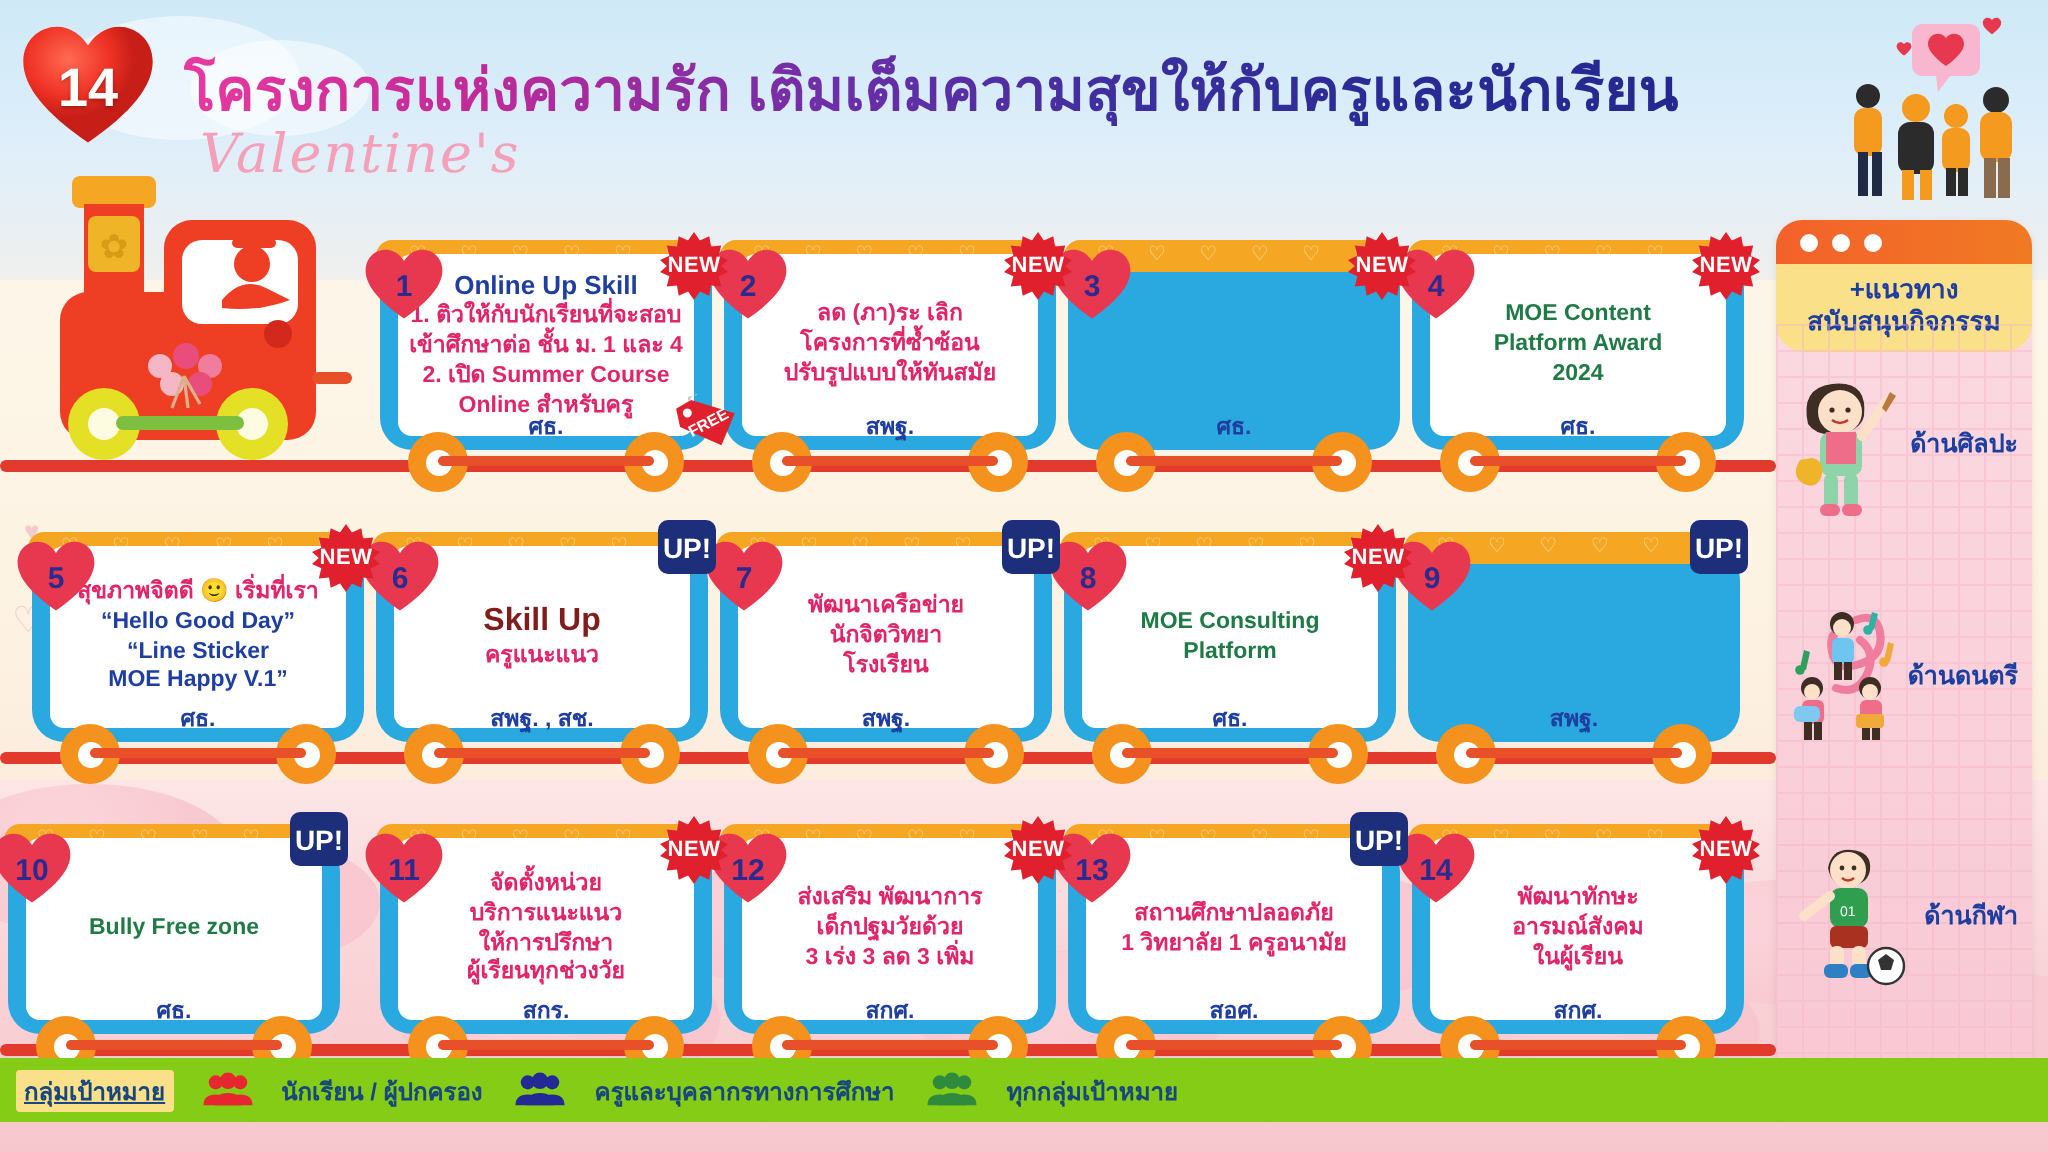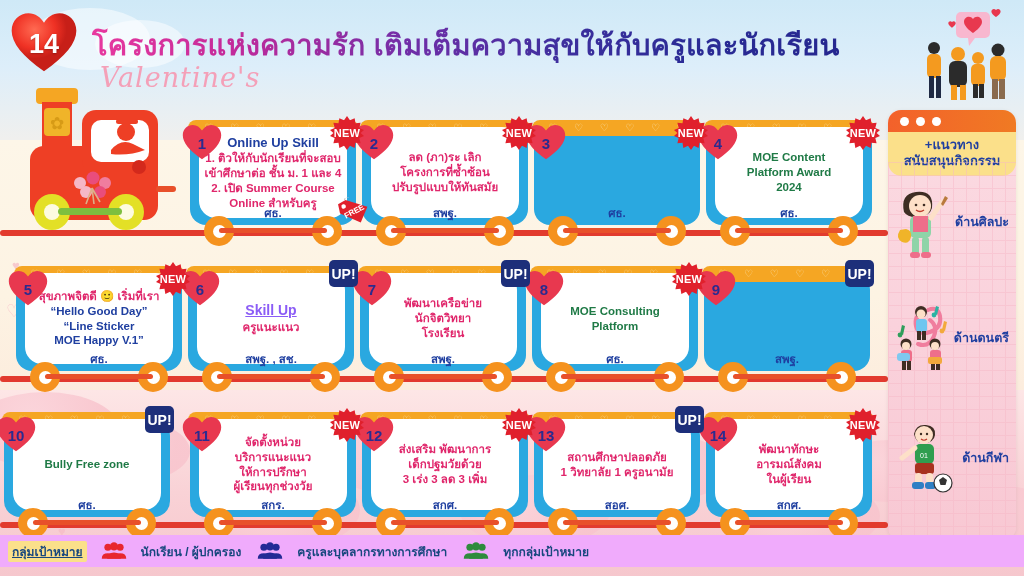--- a/index.html
+++ b/index.html
@@ -71,7 +71,7 @@
   }
   .card .inner {
     position:absolute; left:9px; top:9px; right:9px; bottom:24px;
-    background:#ffffff; border-radius:17px;
+    background:#ffffff; border-radius:7px;
     display:flex; align-items:center; justify-content:center;
     text-align:center; padding:2px 4px;
   }

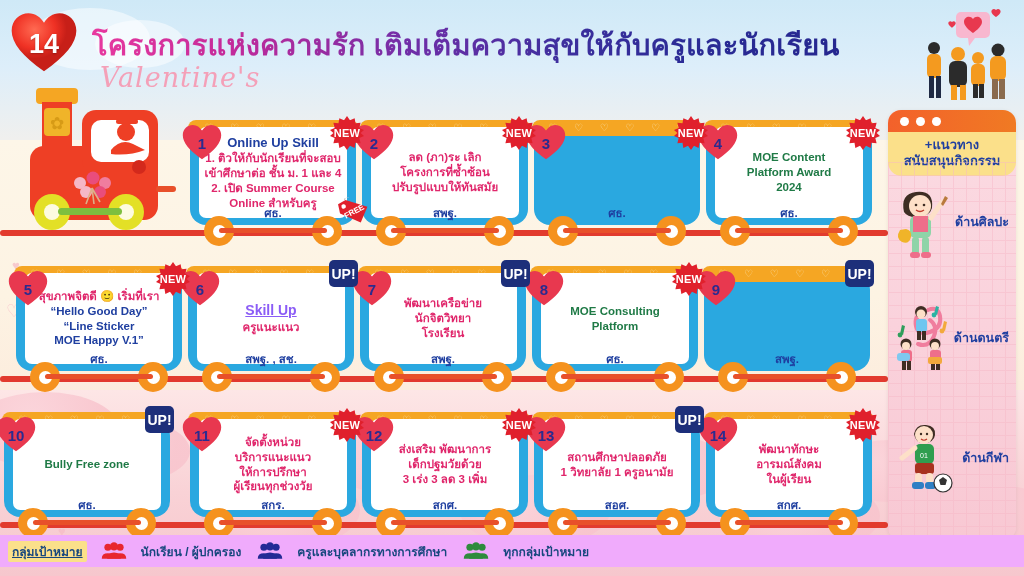--- a/index.html
+++ b/index.html
@@ -480,7 +480,7 @@
         </div>
     <div class="inner">
       <div class="ctext">
-            <div class="title-en" style="color:#8b5cf6;font-size:14px;text-decoration:underline;">Skill Up</div>
+            <div class="title-en" style="color:#7f1d1d;font-size:16px;">Skill Up</div>
             <div class="th">ครูแนะแนว</div>
           </div>
     </div>

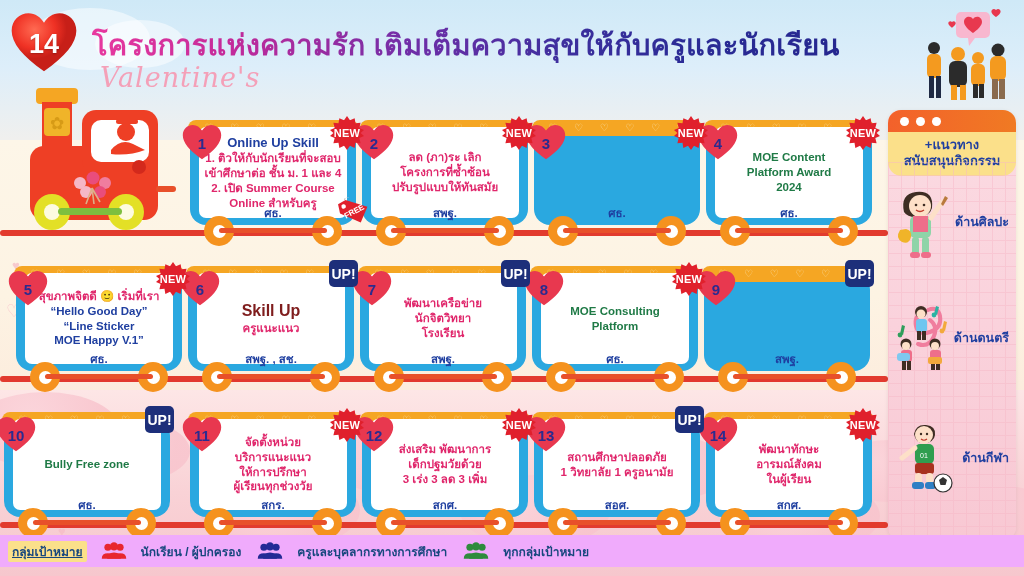--- a/index.html
+++ b/index.html
@@ -162,8 +162,8 @@
 
   
   .footer {
-    position:absolute; left:0; bottom:9px; width:1024px; height:32px;
-    background:#f0abfc;
+    position:absolute; left:0; bottom:15px; width:1024px; height:32px;
+    background:#84cc16;
     display:flex; align-items:center; gap:8px; padding:0 8px;
   }
   .foot-title {

